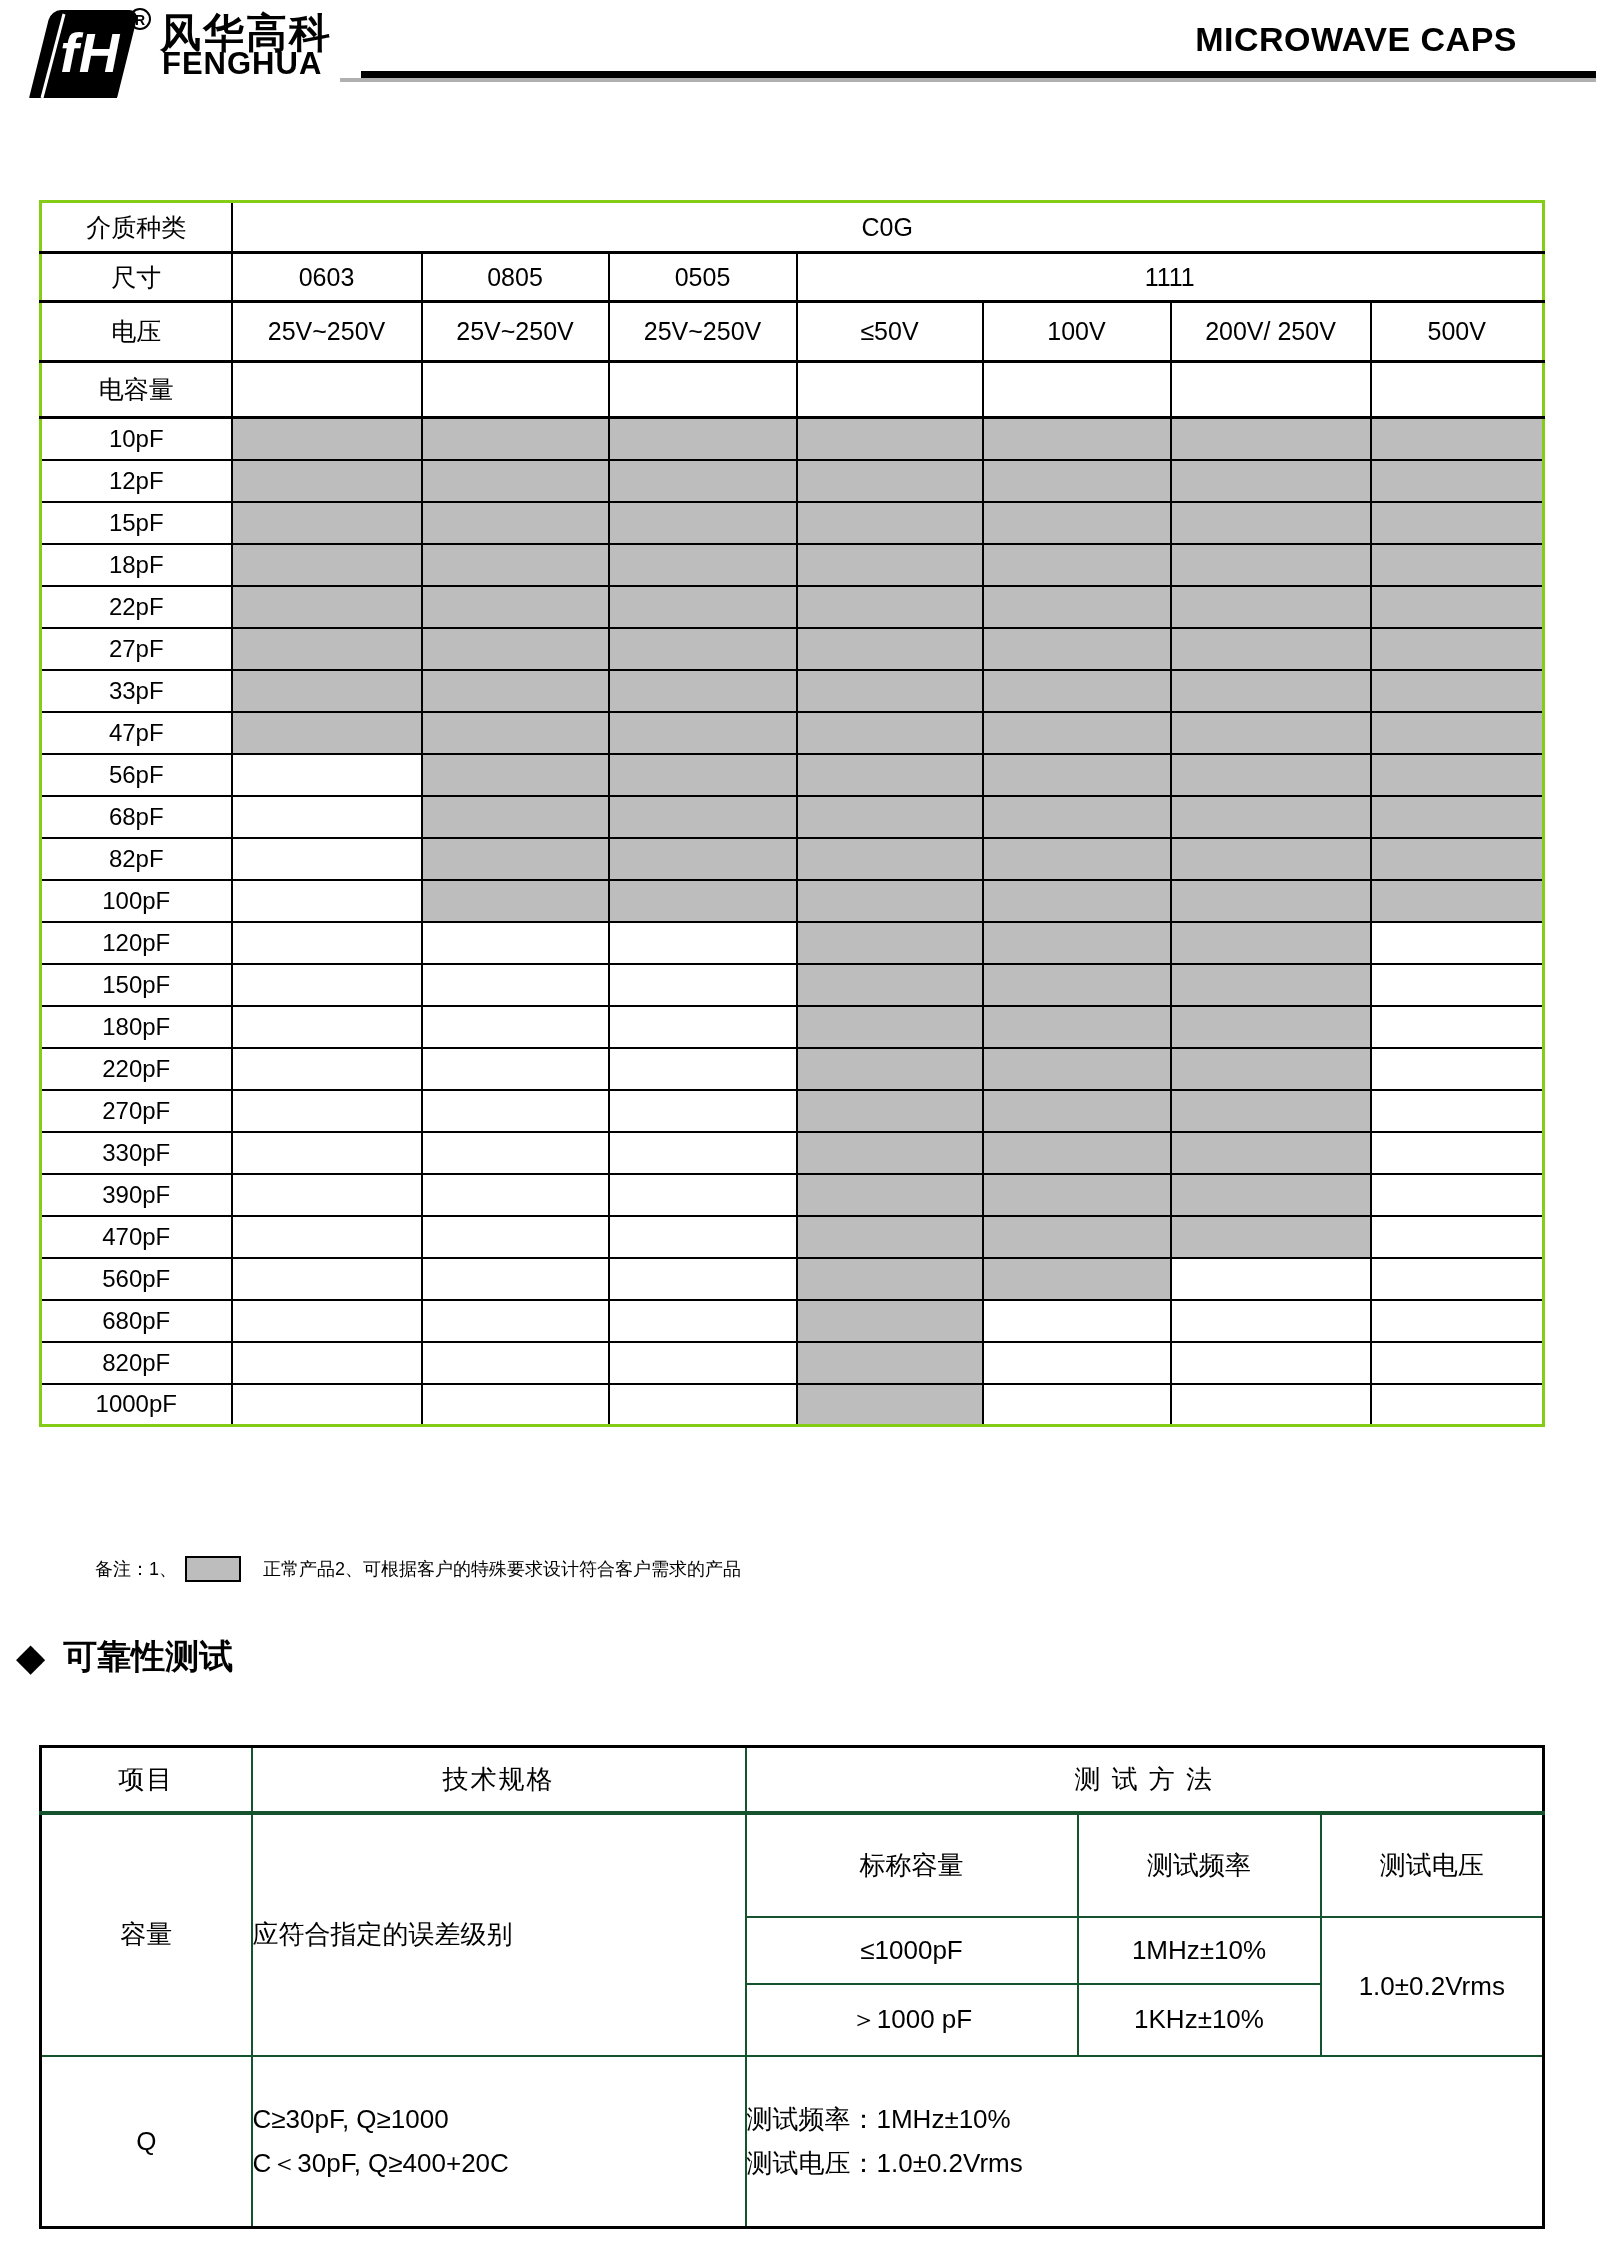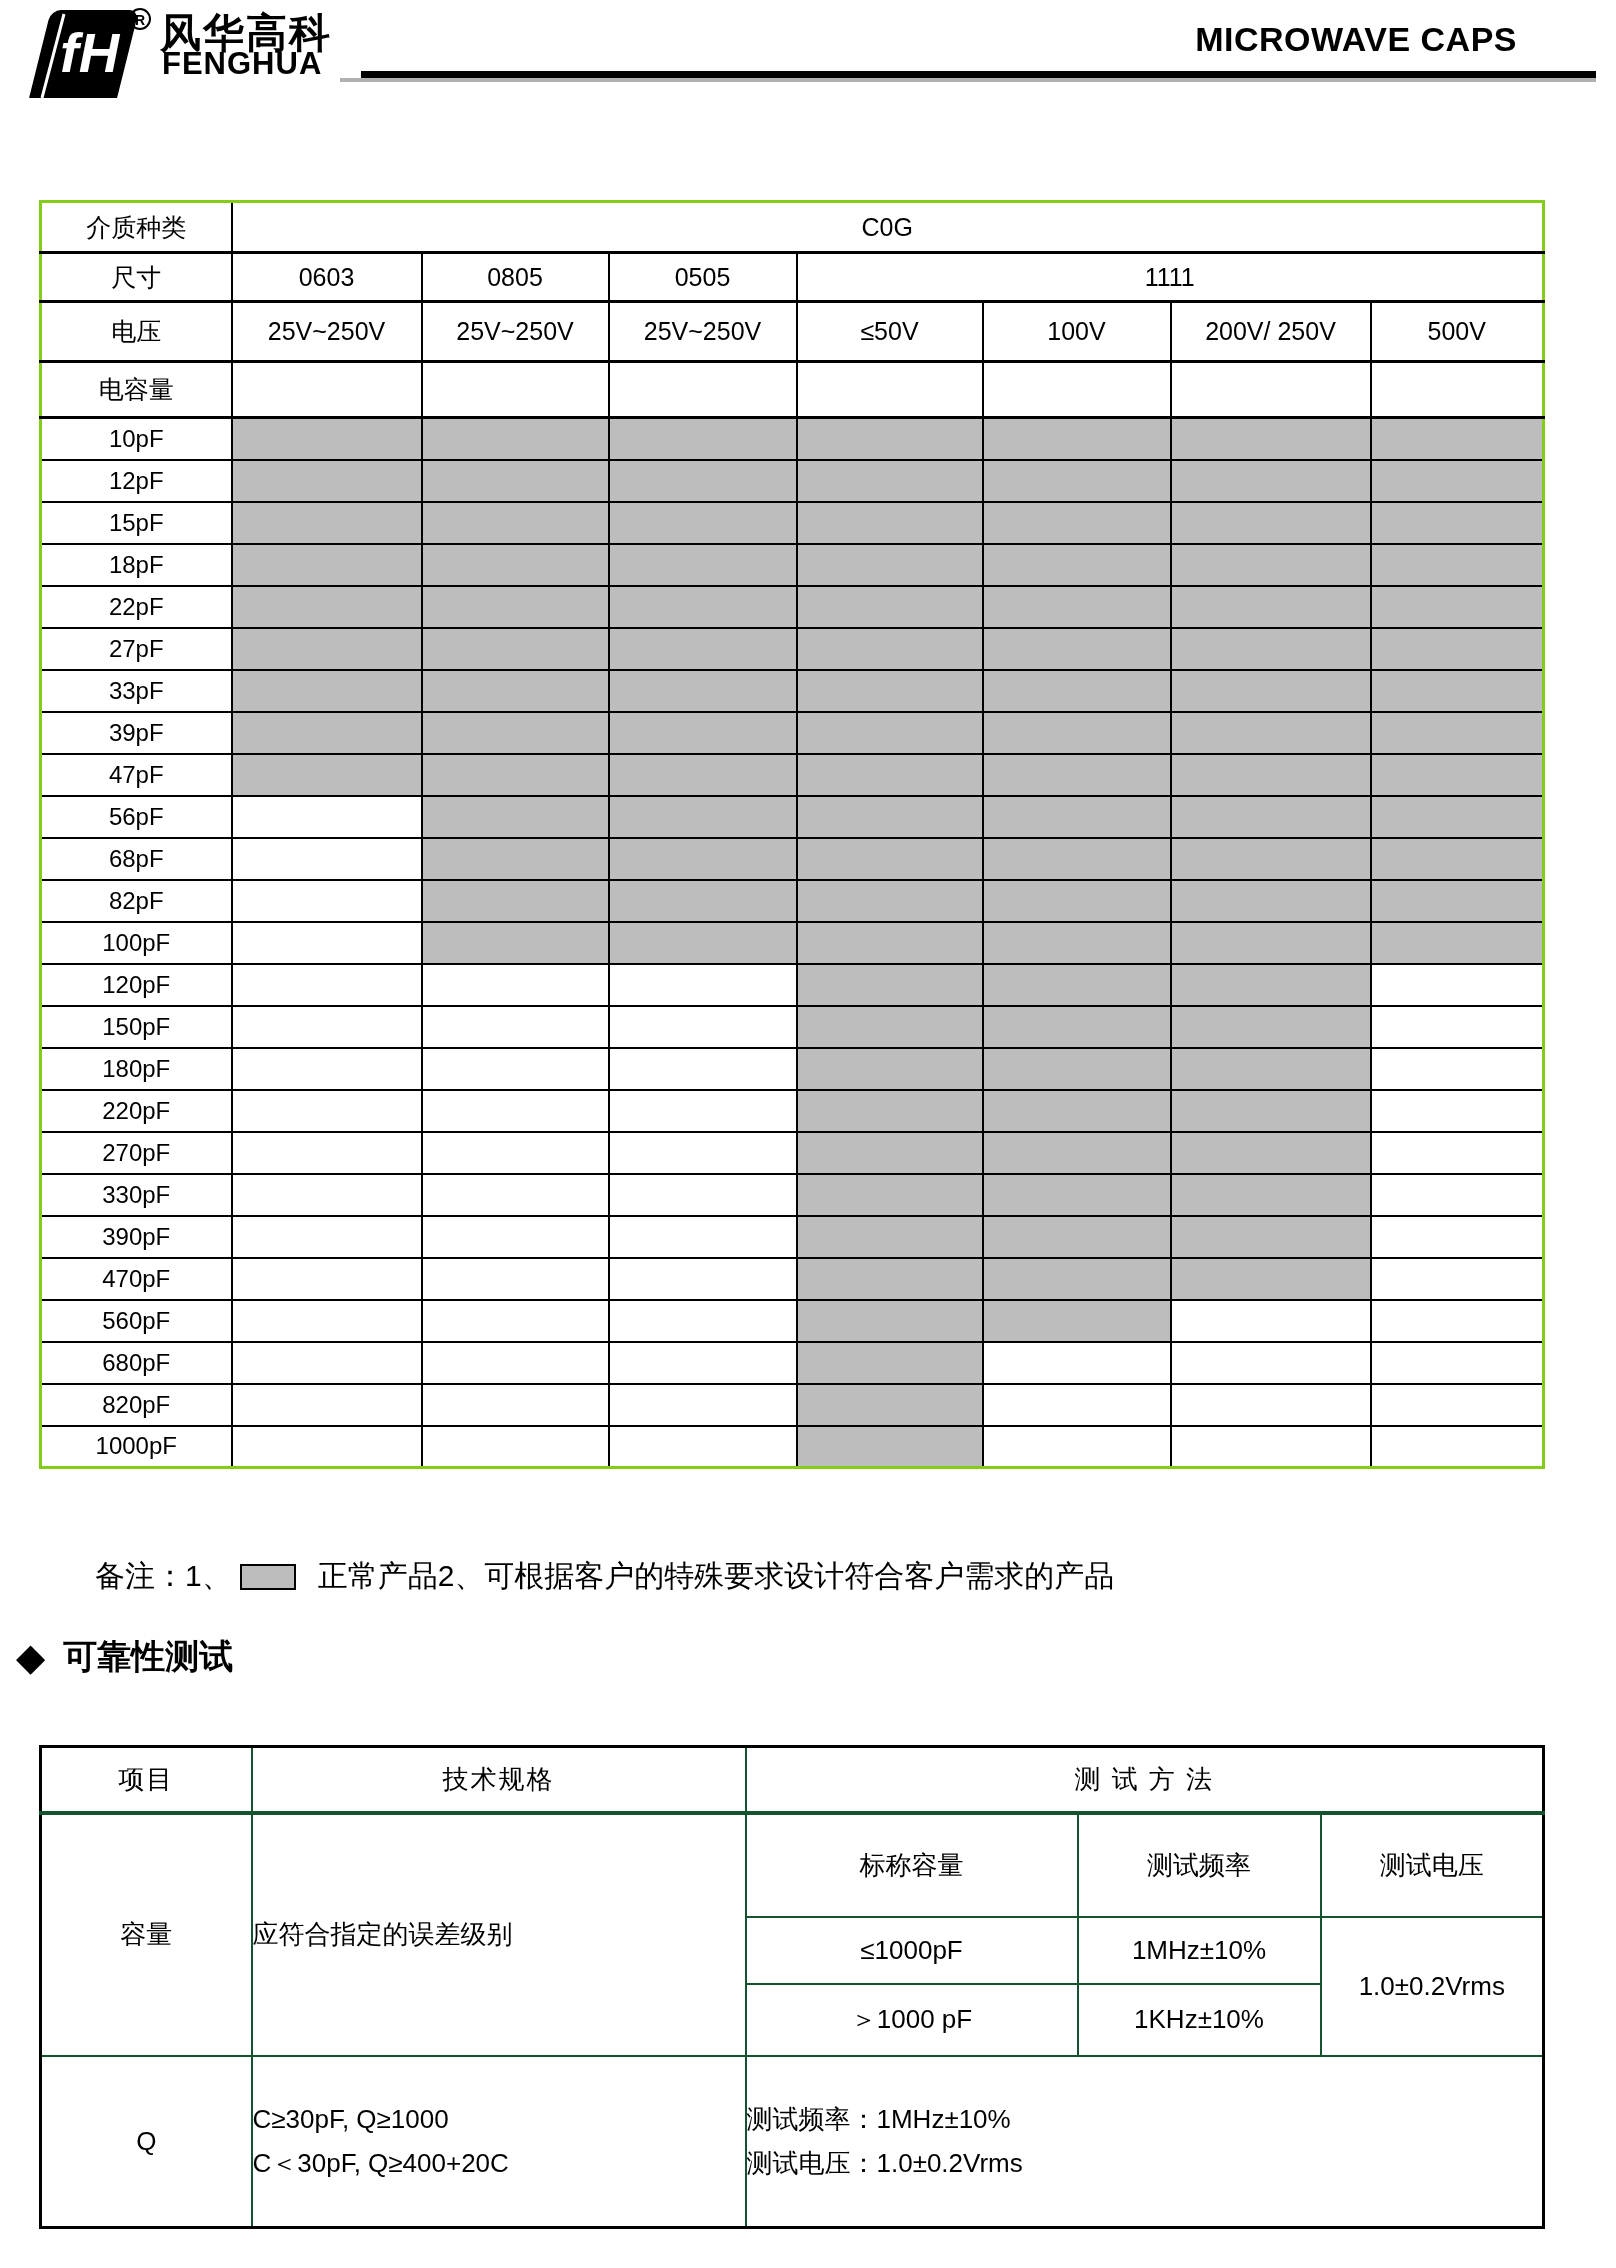--- a/index.html
+++ b/index.html
@@ -182,16 +182,6 @@
         <td class="shaded"></td>
       </tr>
       <tr>
-        <td class="cap-label">39pF</td>
-        <td class="shaded"></td>
-        <td class="shaded"></td>
-        <td class="shaded"></td>
-        <td class="shaded"></td>
-        <td class="shaded"></td>
-        <td class="shaded"></td>
-        <td class="shaded"></td>
-      </tr>
-      <tr>
         <td class="cap-label">47pF</td>
         <td class="shaded"></td>
         <td class="shaded"></td>

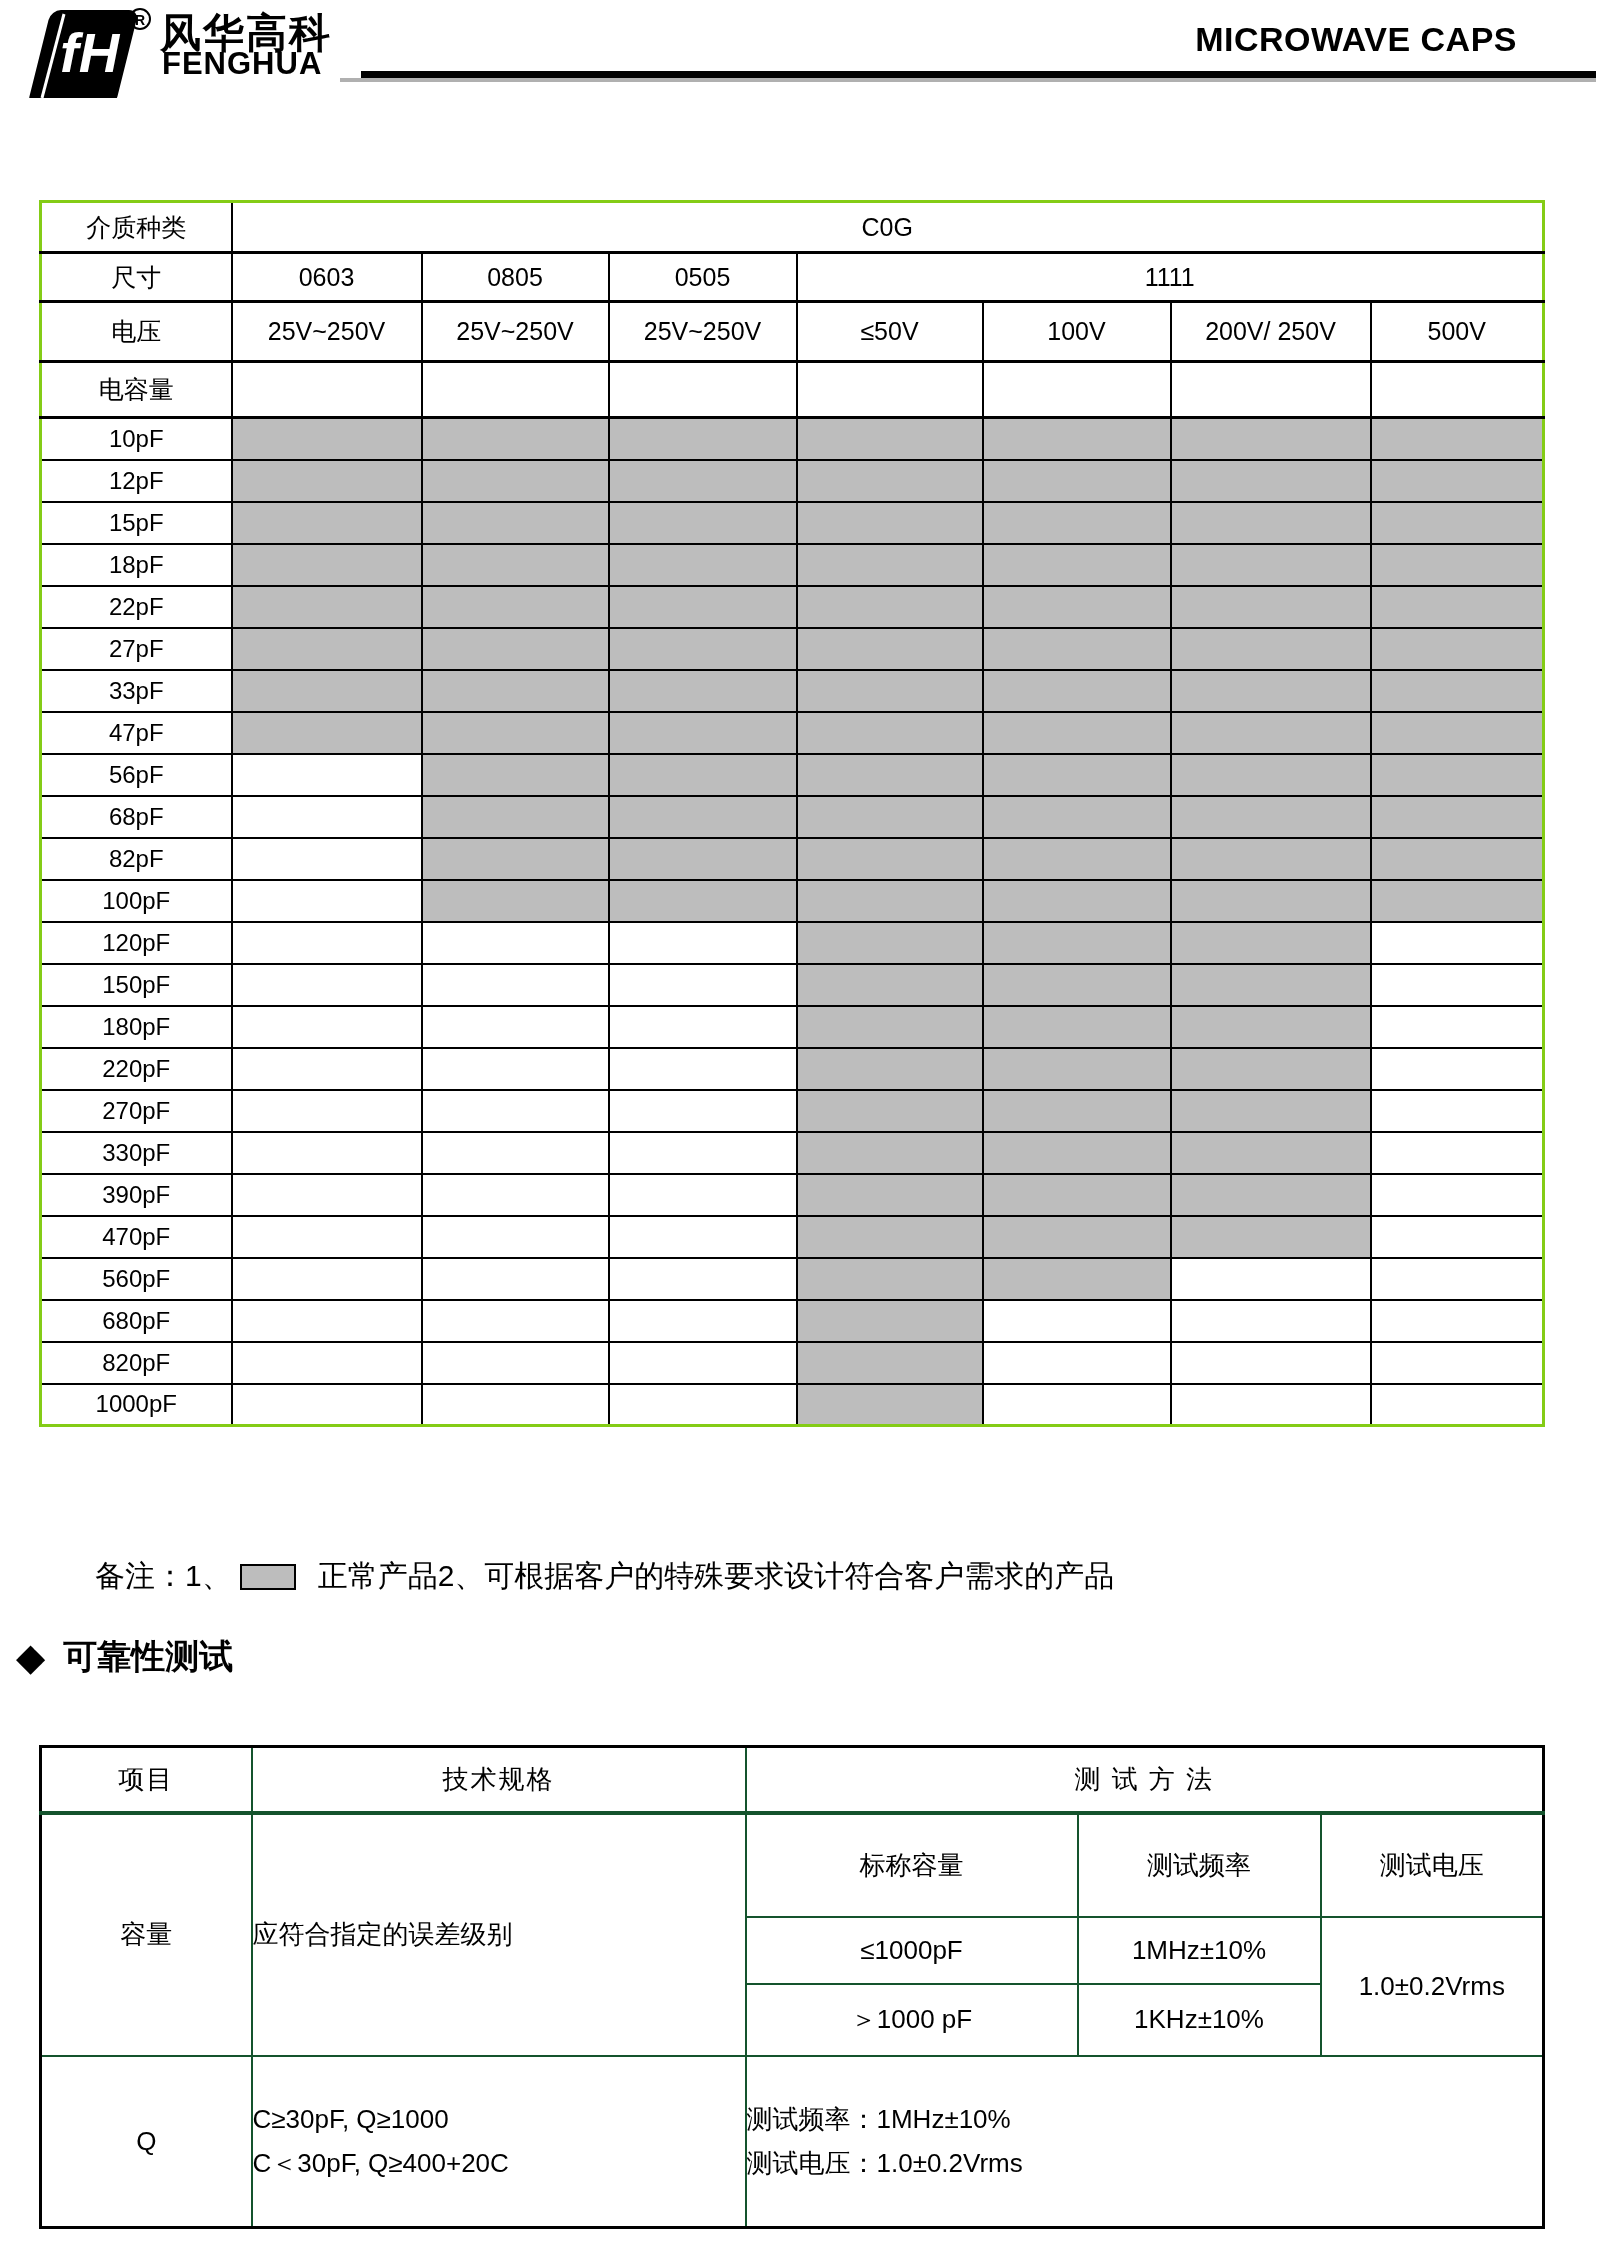--- a/index.html
+++ b/index.html
@@ -28,7 +28,7 @@
   .t1 td.shaded{background:var(--shade,#bdbdbd);}
 
   
-  .notes{position:absolute;left:95px;top:1556px;width:1400px;display:flex;align-items:center;font-size:30px;}
+  .notes{position:absolute;left:95px;top:1556px;width:1400px;display:flex;align-items:center;font-size:18px;}
   .legend-swatch{display:inline-block;width:52px;height:22px;background:var(--shade,#bdbdbd);border:2px solid #000;margin:0 22px 0 8px;}
   .note2{}
 

